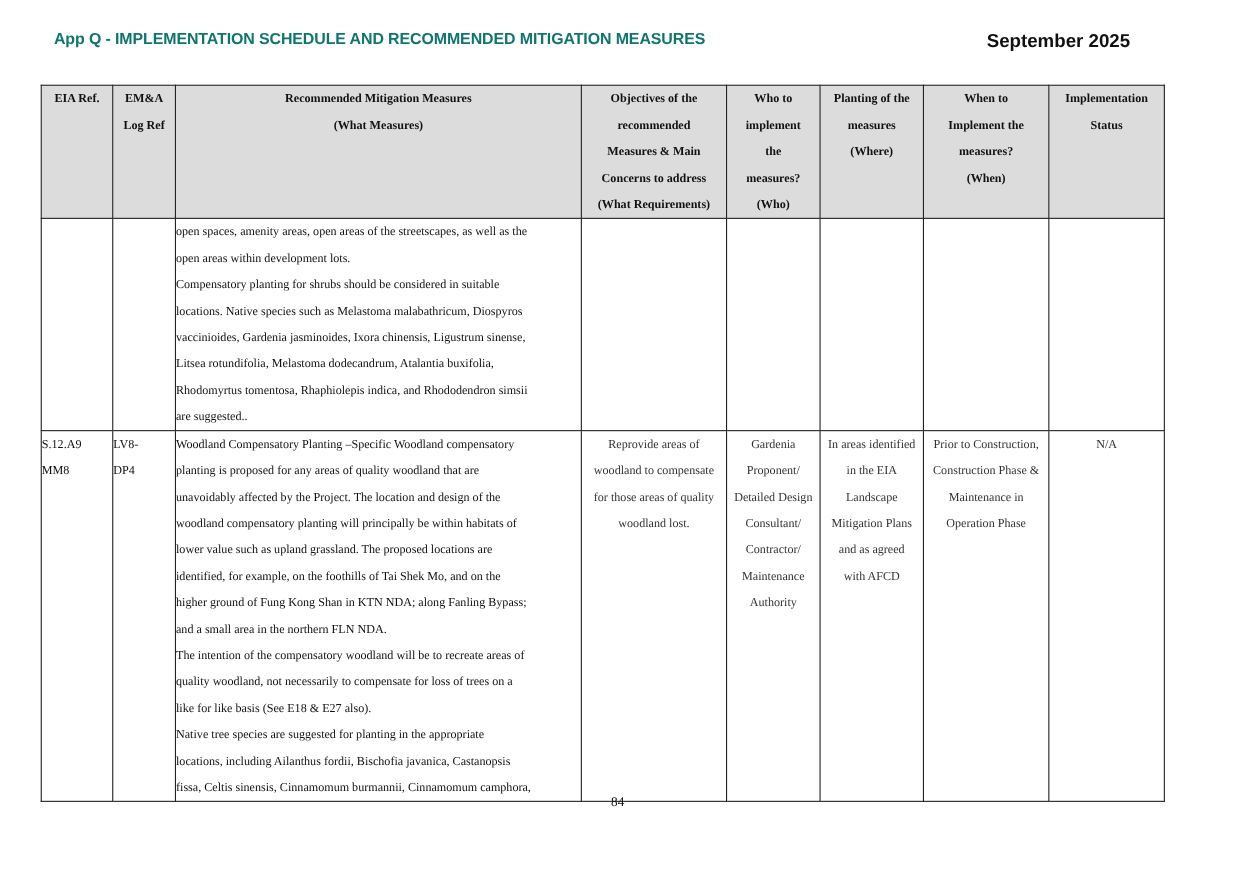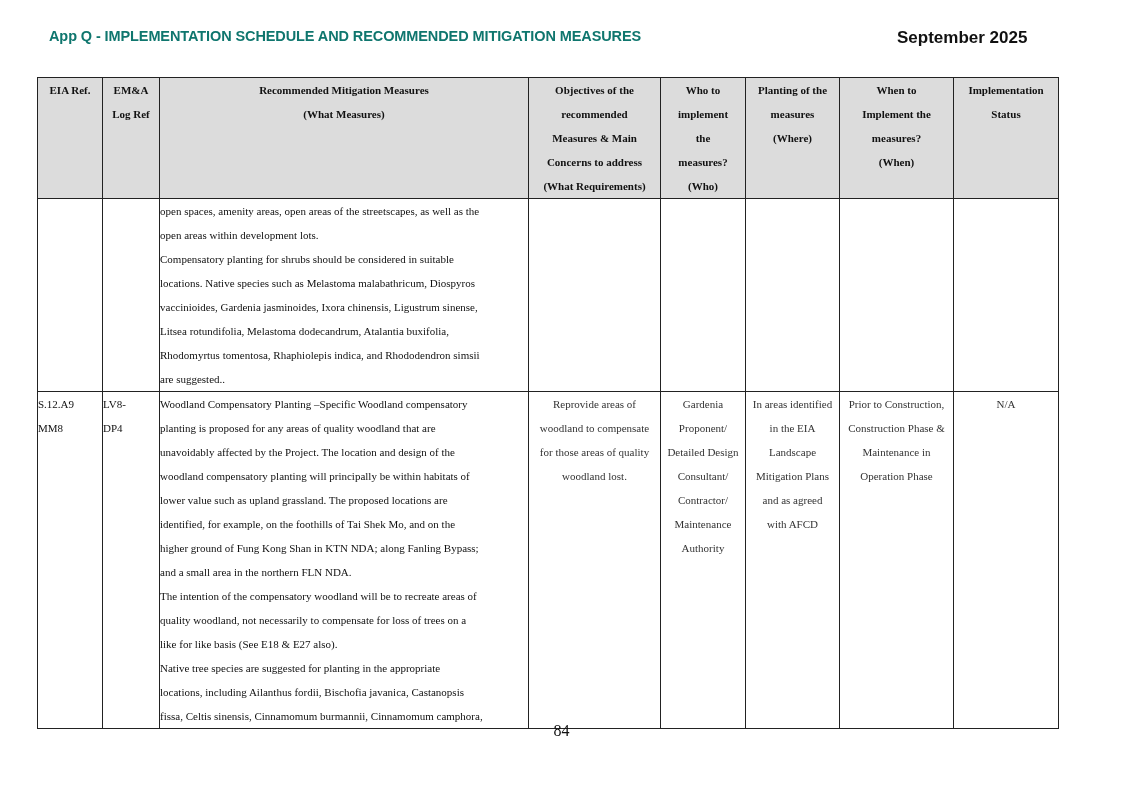--- a/index.html
+++ b/index.html
@@ -14,7 +14,7 @@
   td.ctr { text-align:center; font-size:10px; color:#333; padding:0 2px; }
   td.ref { padding-left:6px; }
   .ln { display:block; }
-  .page-num { position:absolute; left:0; width:1123px; top:722px; text-align:center; font-size:16px; color:#111; }
+  .page-num { position:absolute; left:0; width:1123px; top:722px; text-align:center; font-size:12px; color:#111; }
 </style>
 </head>
 <body>

